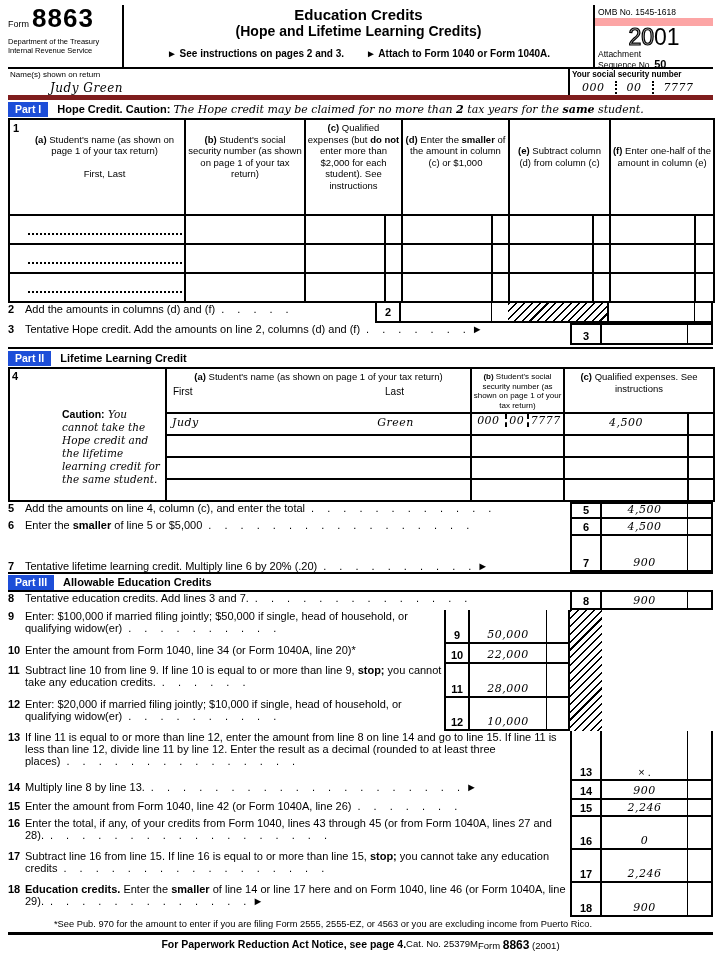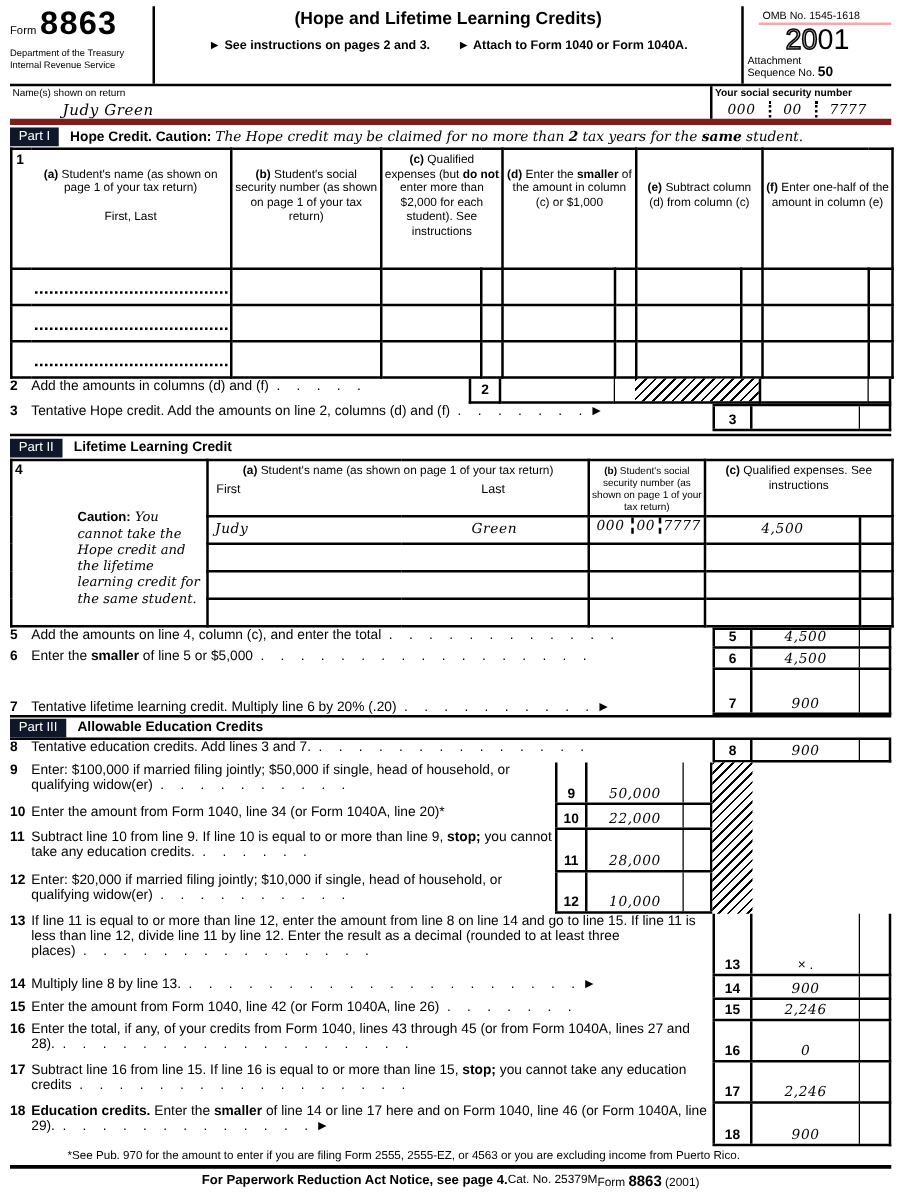--- a/index.html
+++ b/index.html
@@ -130,6 +130,7 @@
     </div>
   </div>
   <div class="hdr-center">
+    <div class="title">Education Credits</div>
     <div class="subtitle">(Hope and Lifetime Learning Credits)</div>
     <div class="instr">
       <span>► See instructions on pages 2 and 3.</span>

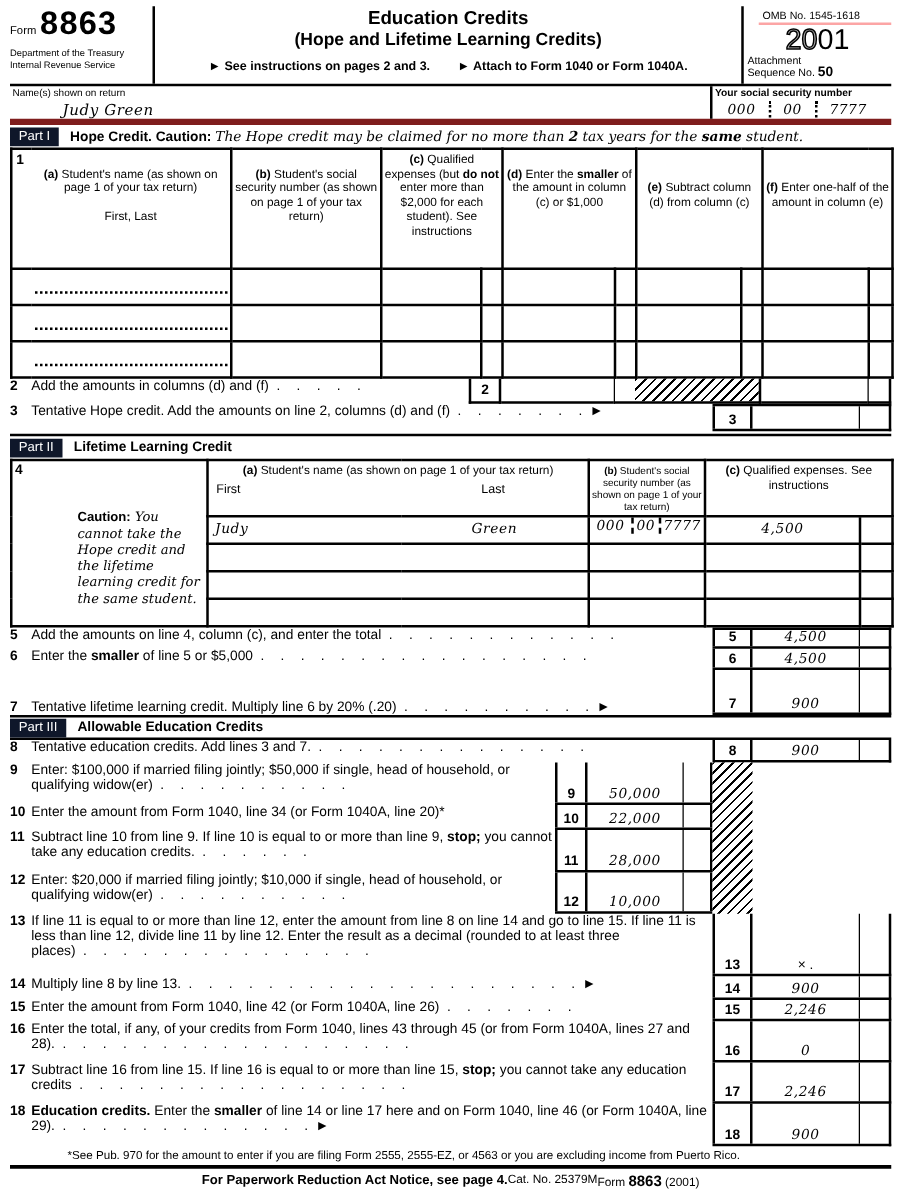--- a/index.html
+++ b/index.html
@@ -21,7 +21,7 @@
 .subtitle { font-weight: bold; font-size: 14px; }
 .instr { font-size: 10px; font-weight: bold; margin-top: 9px; display: flex; justify-content: center; gap: 22px; }
 .hdr-right { width: 120px; border-left: 2px solid #000; }
-.omb { font-size: 8.5px; padding: 2px 3px 1px; border-bottom: 2px solid #fca5a5; margin-left: 12px; }
+.omb { font-size: 8.5px; padding: 2px 3px 1px; border-bottom: 8px solid #fca5a5; }
 .year { text-align: center; font-size: 23px; font-weight: normal; line-height: 23px; }
 .yr-o { color: #bbb; -webkit-text-stroke: 1.2px #000; }
 .attseq { font-size: 8.5px; padding: 0 3px; line-height: 10px; }

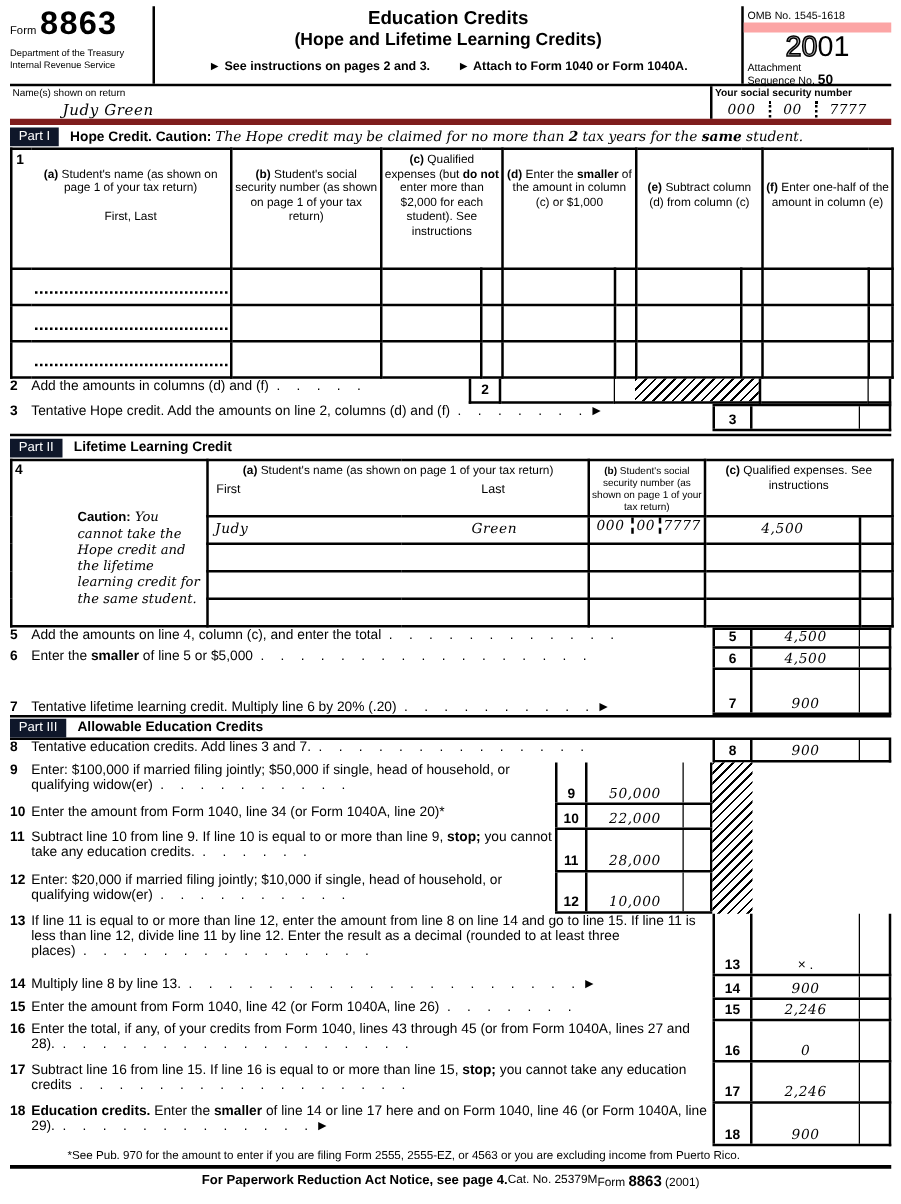--- a/index.html
+++ b/index.html
@@ -40,7 +40,7 @@
 
 
 .partbar { display: flex; align-items: center; gap: 9px; height: 18px; }
-.badge { background: #0f172a; color: #fff; font-weight: normal; font-size: 10.5px; padding: 1px 7px 2px; }
+.badge { background: #1d4ed8; color: #fff; font-weight: bold; font-size: 10.5px; padding: 1px 7px 2px; }
 .pb-title { font-weight: bold; font-size: 11px; }
 .pb-caution { font-family: "DejaVu Serif", serif; font-style: italic; }
 

